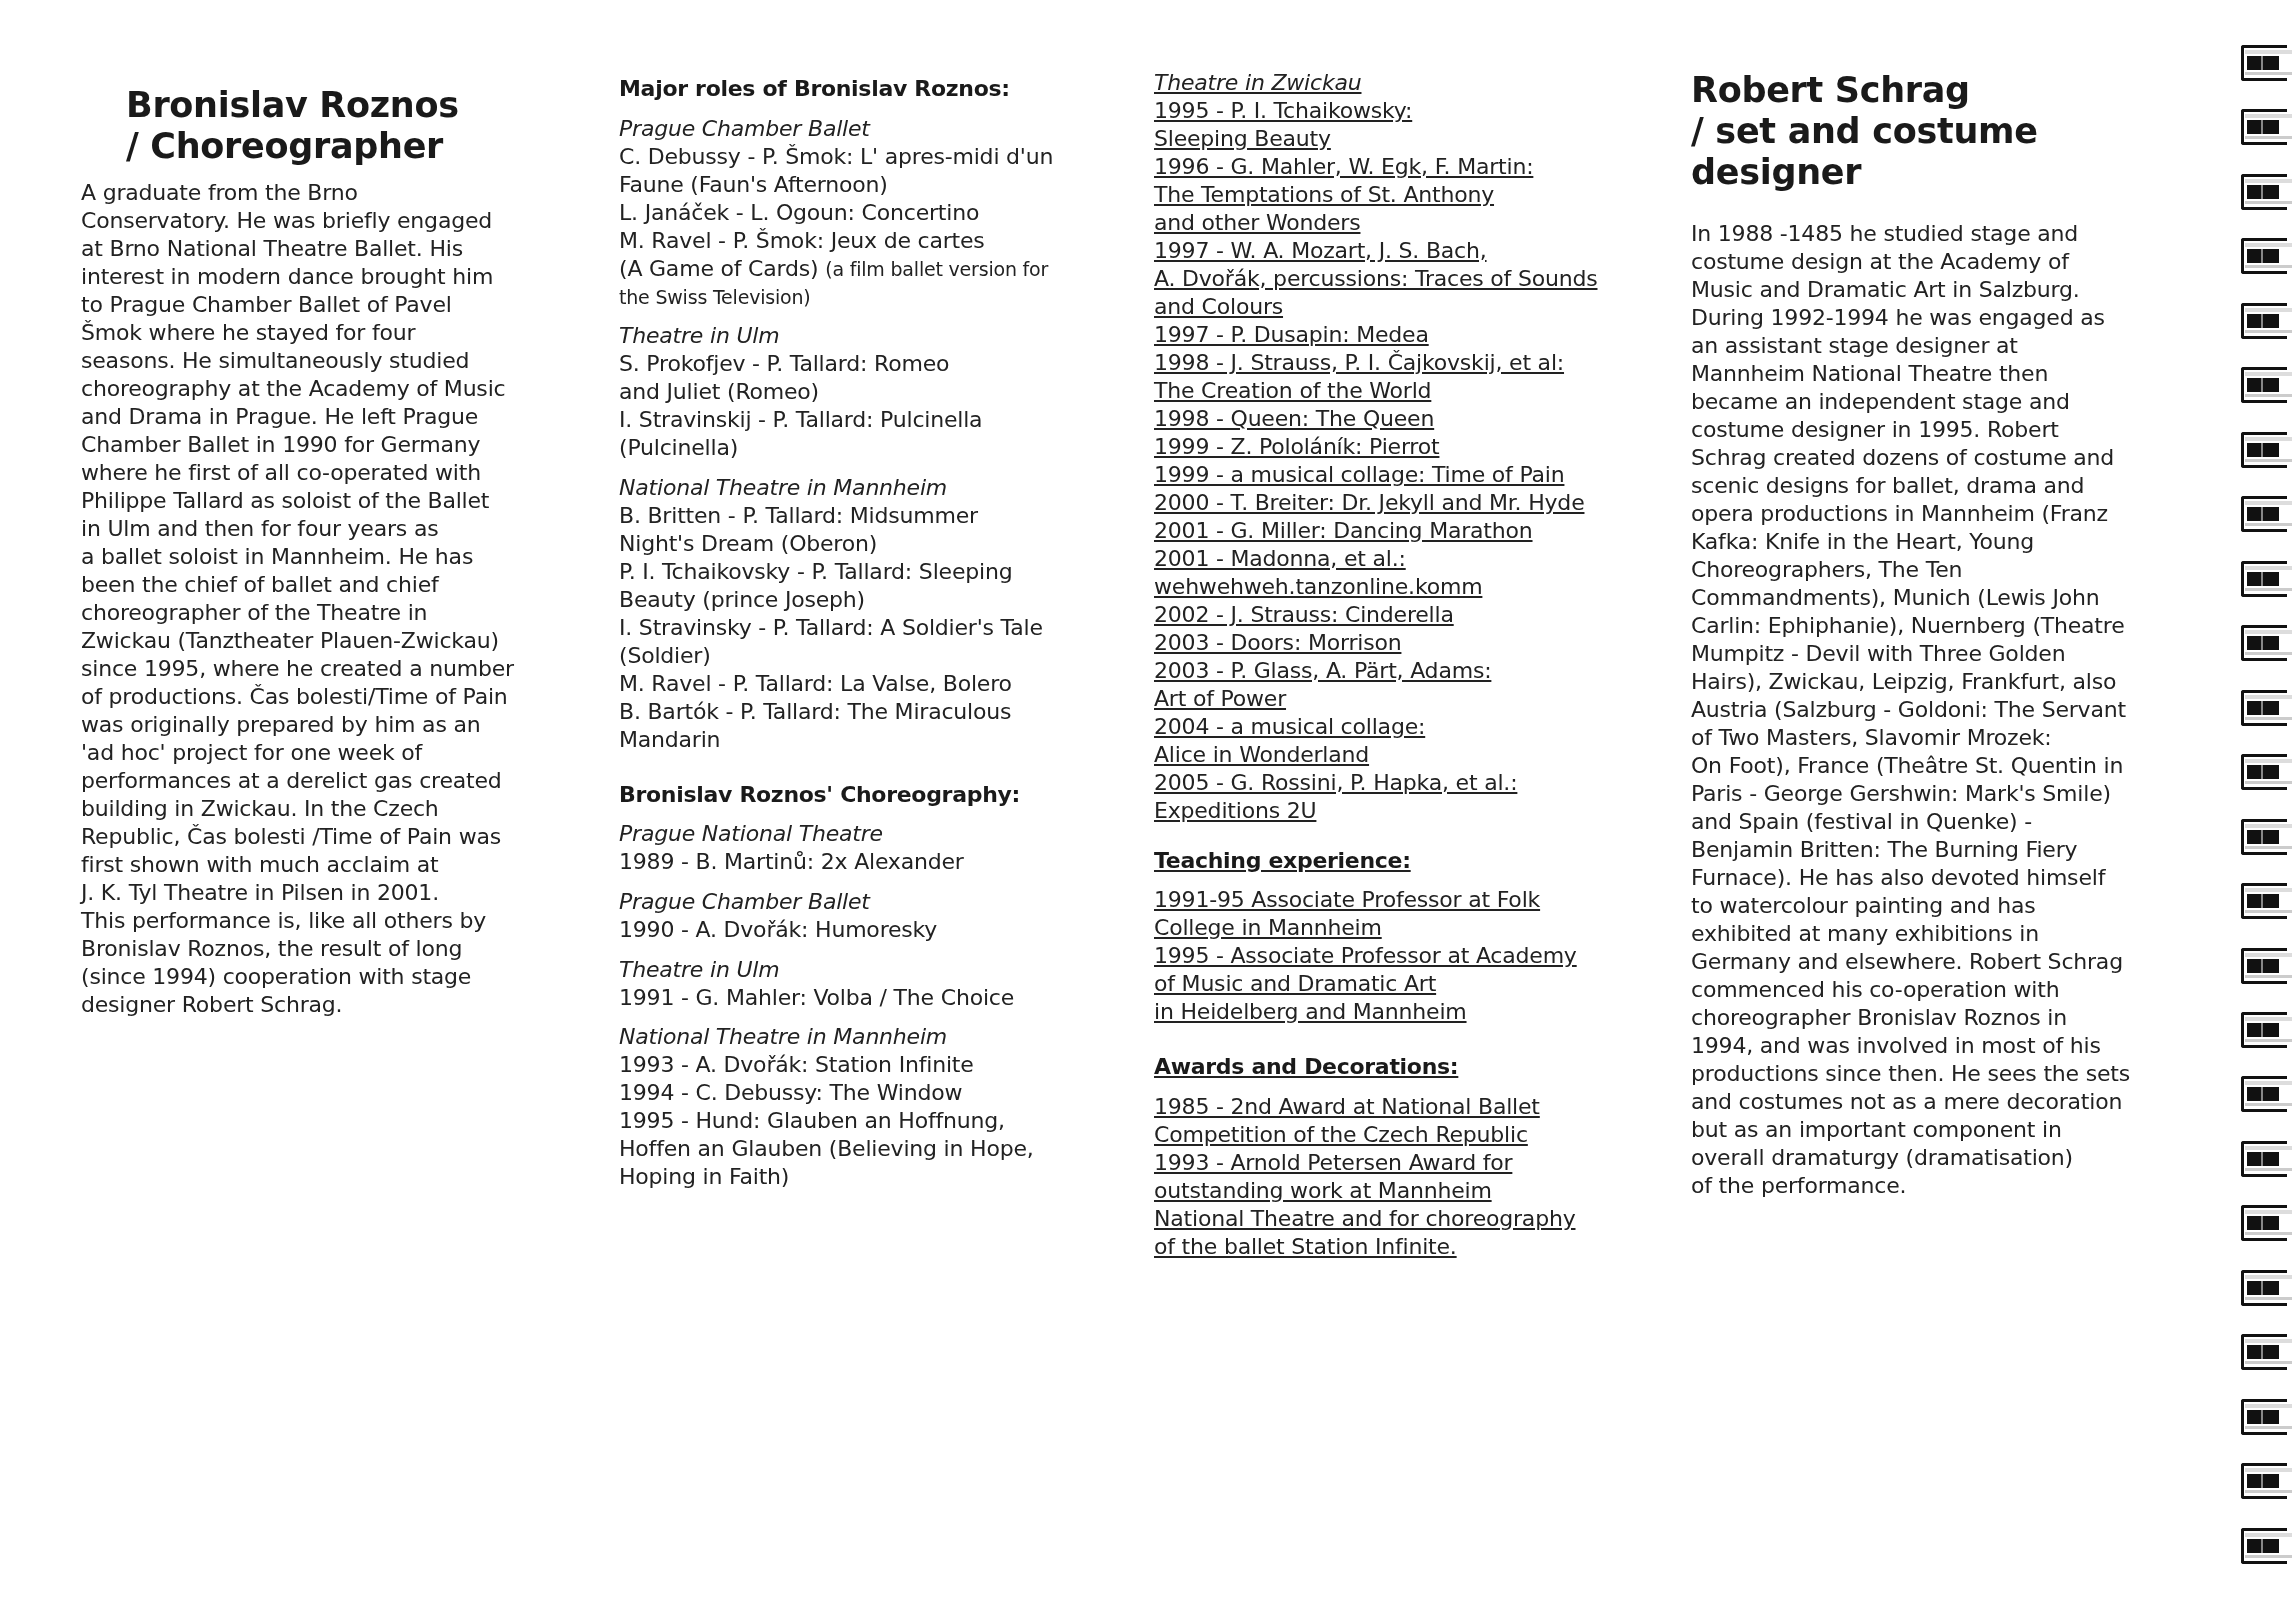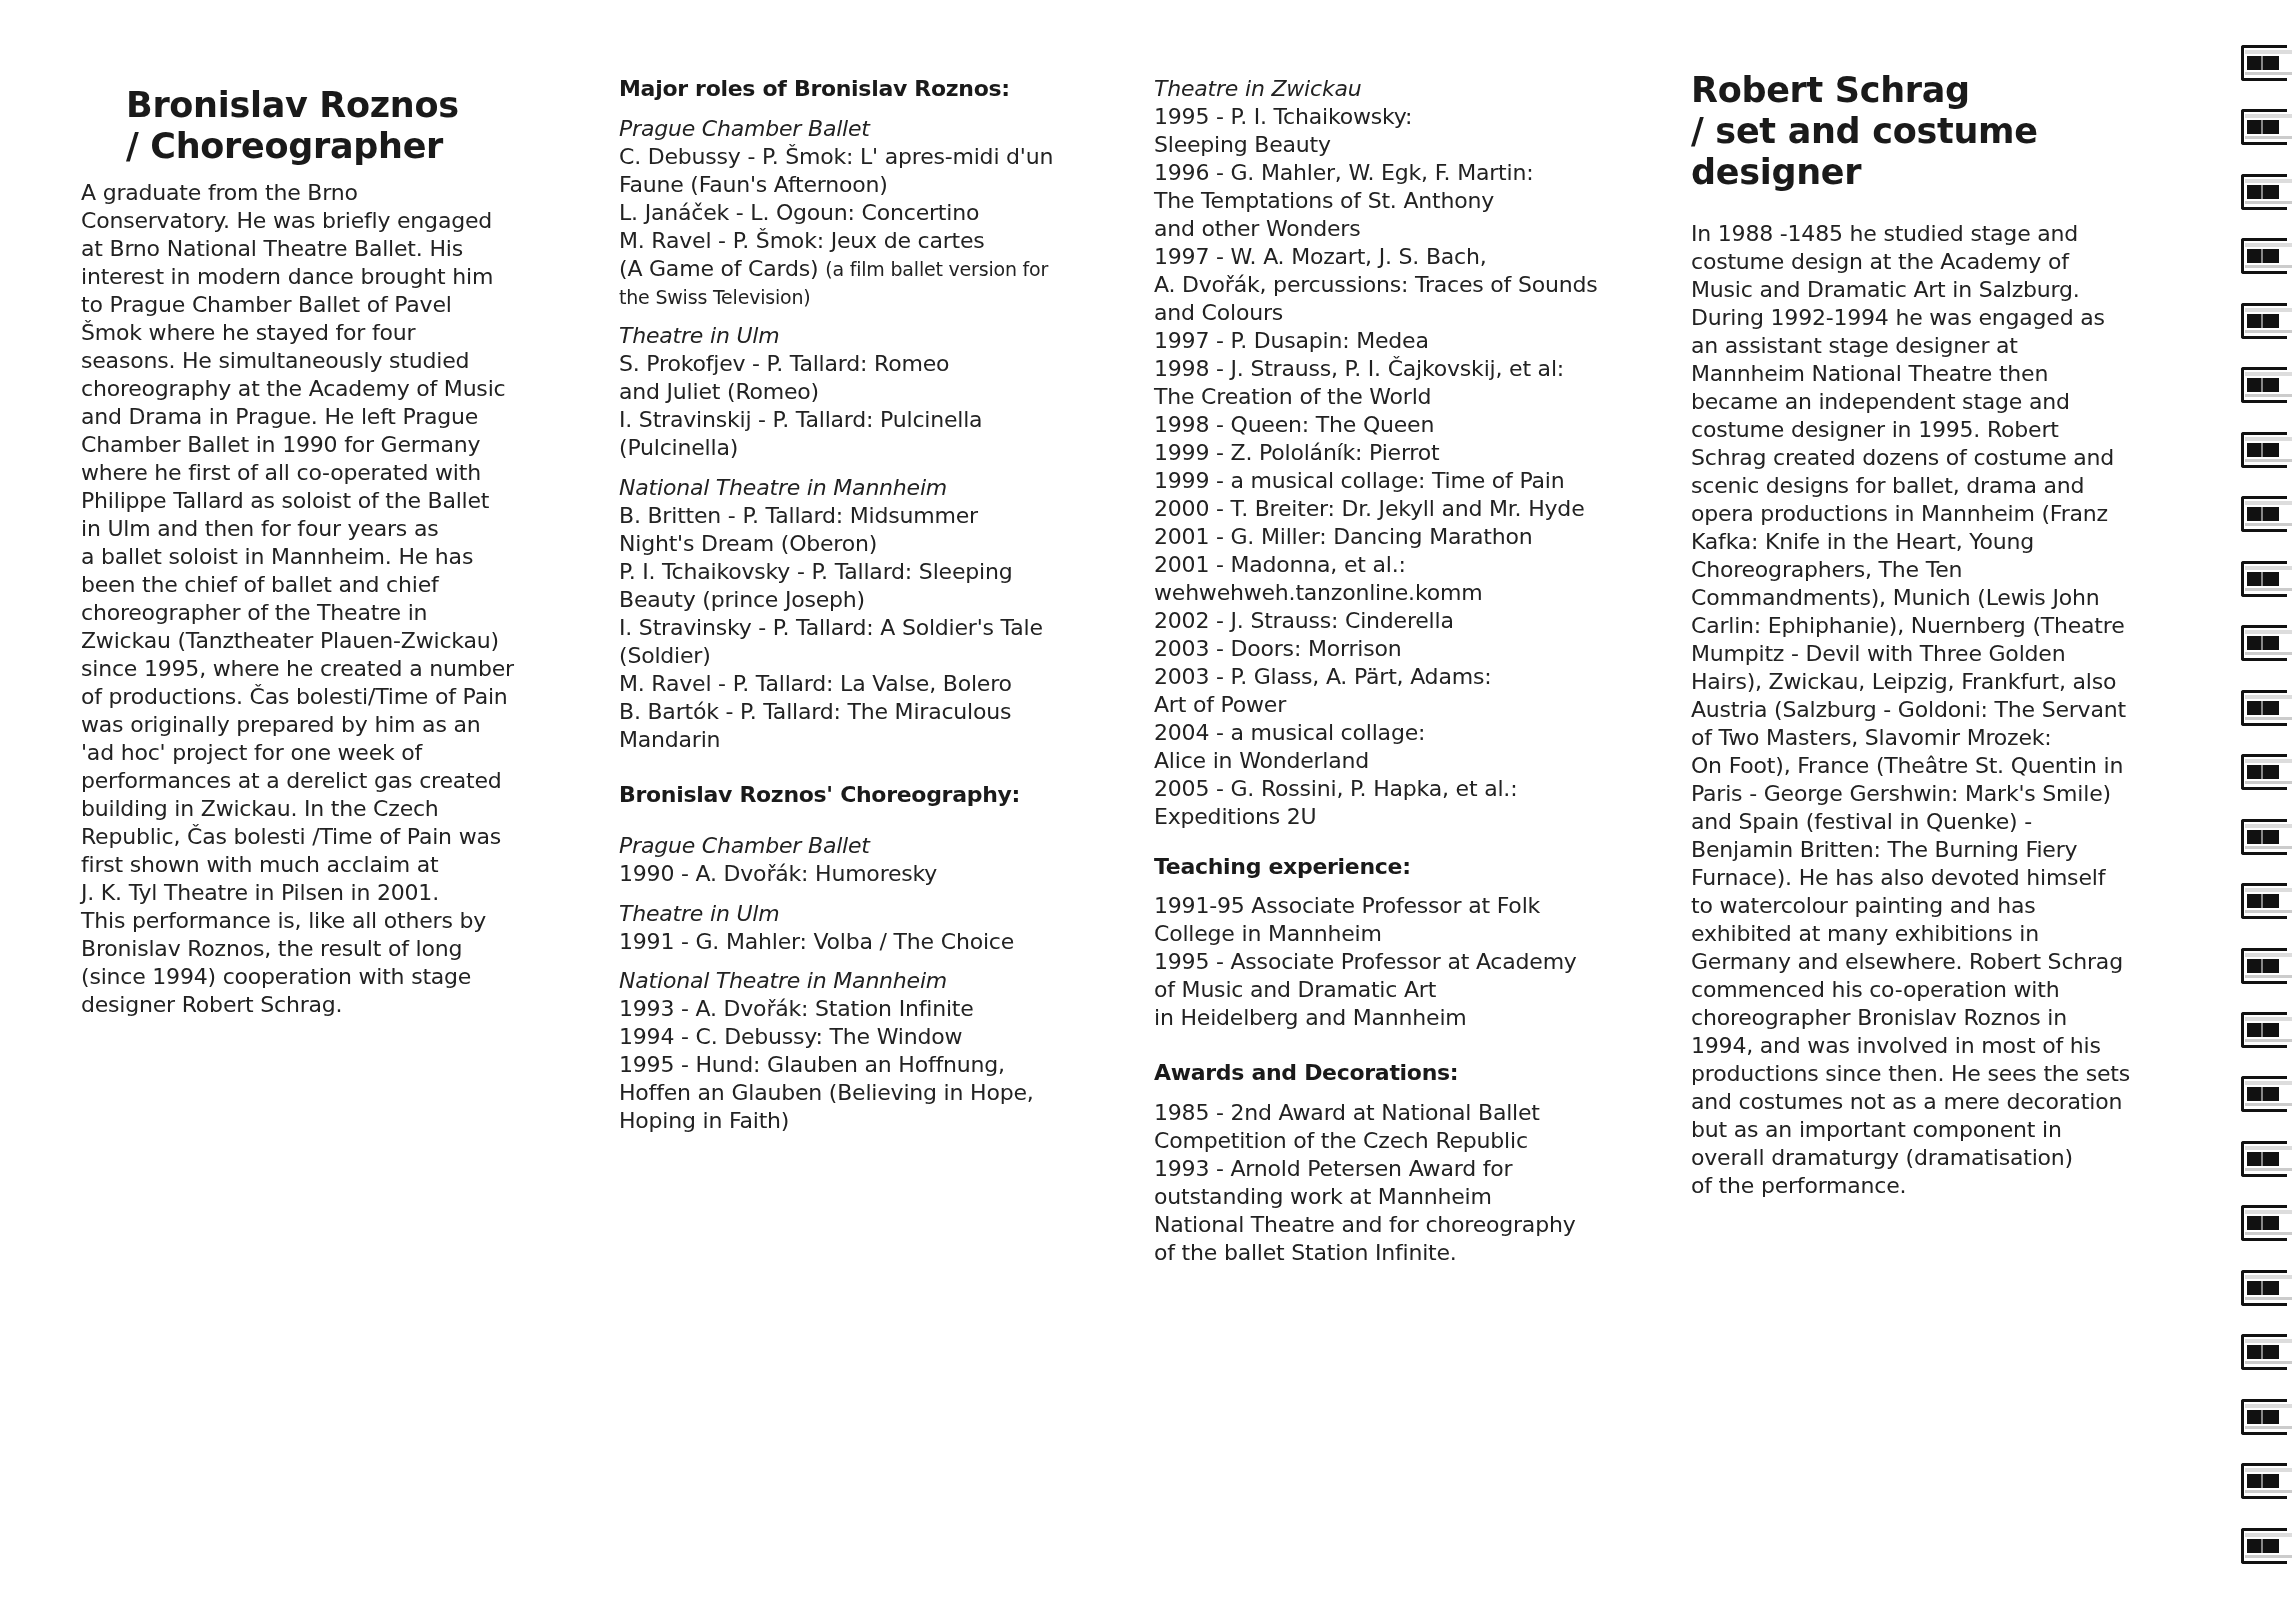--- a/index.html
+++ b/index.html
@@ -153,7 +153,7 @@
 </div>
 
 <div class="col" id="col3">
-  <div class="body" style="position:absolute; top:75px;">
+  <div class="body" style="position:absolute; top:69px;text-decoration:underline;">
     <span class="ital">Theatre in Zwickau</span>
     <div id="zwickau-list">
         <span class="line">1995 - P. I. Tchaikowsky:</span>

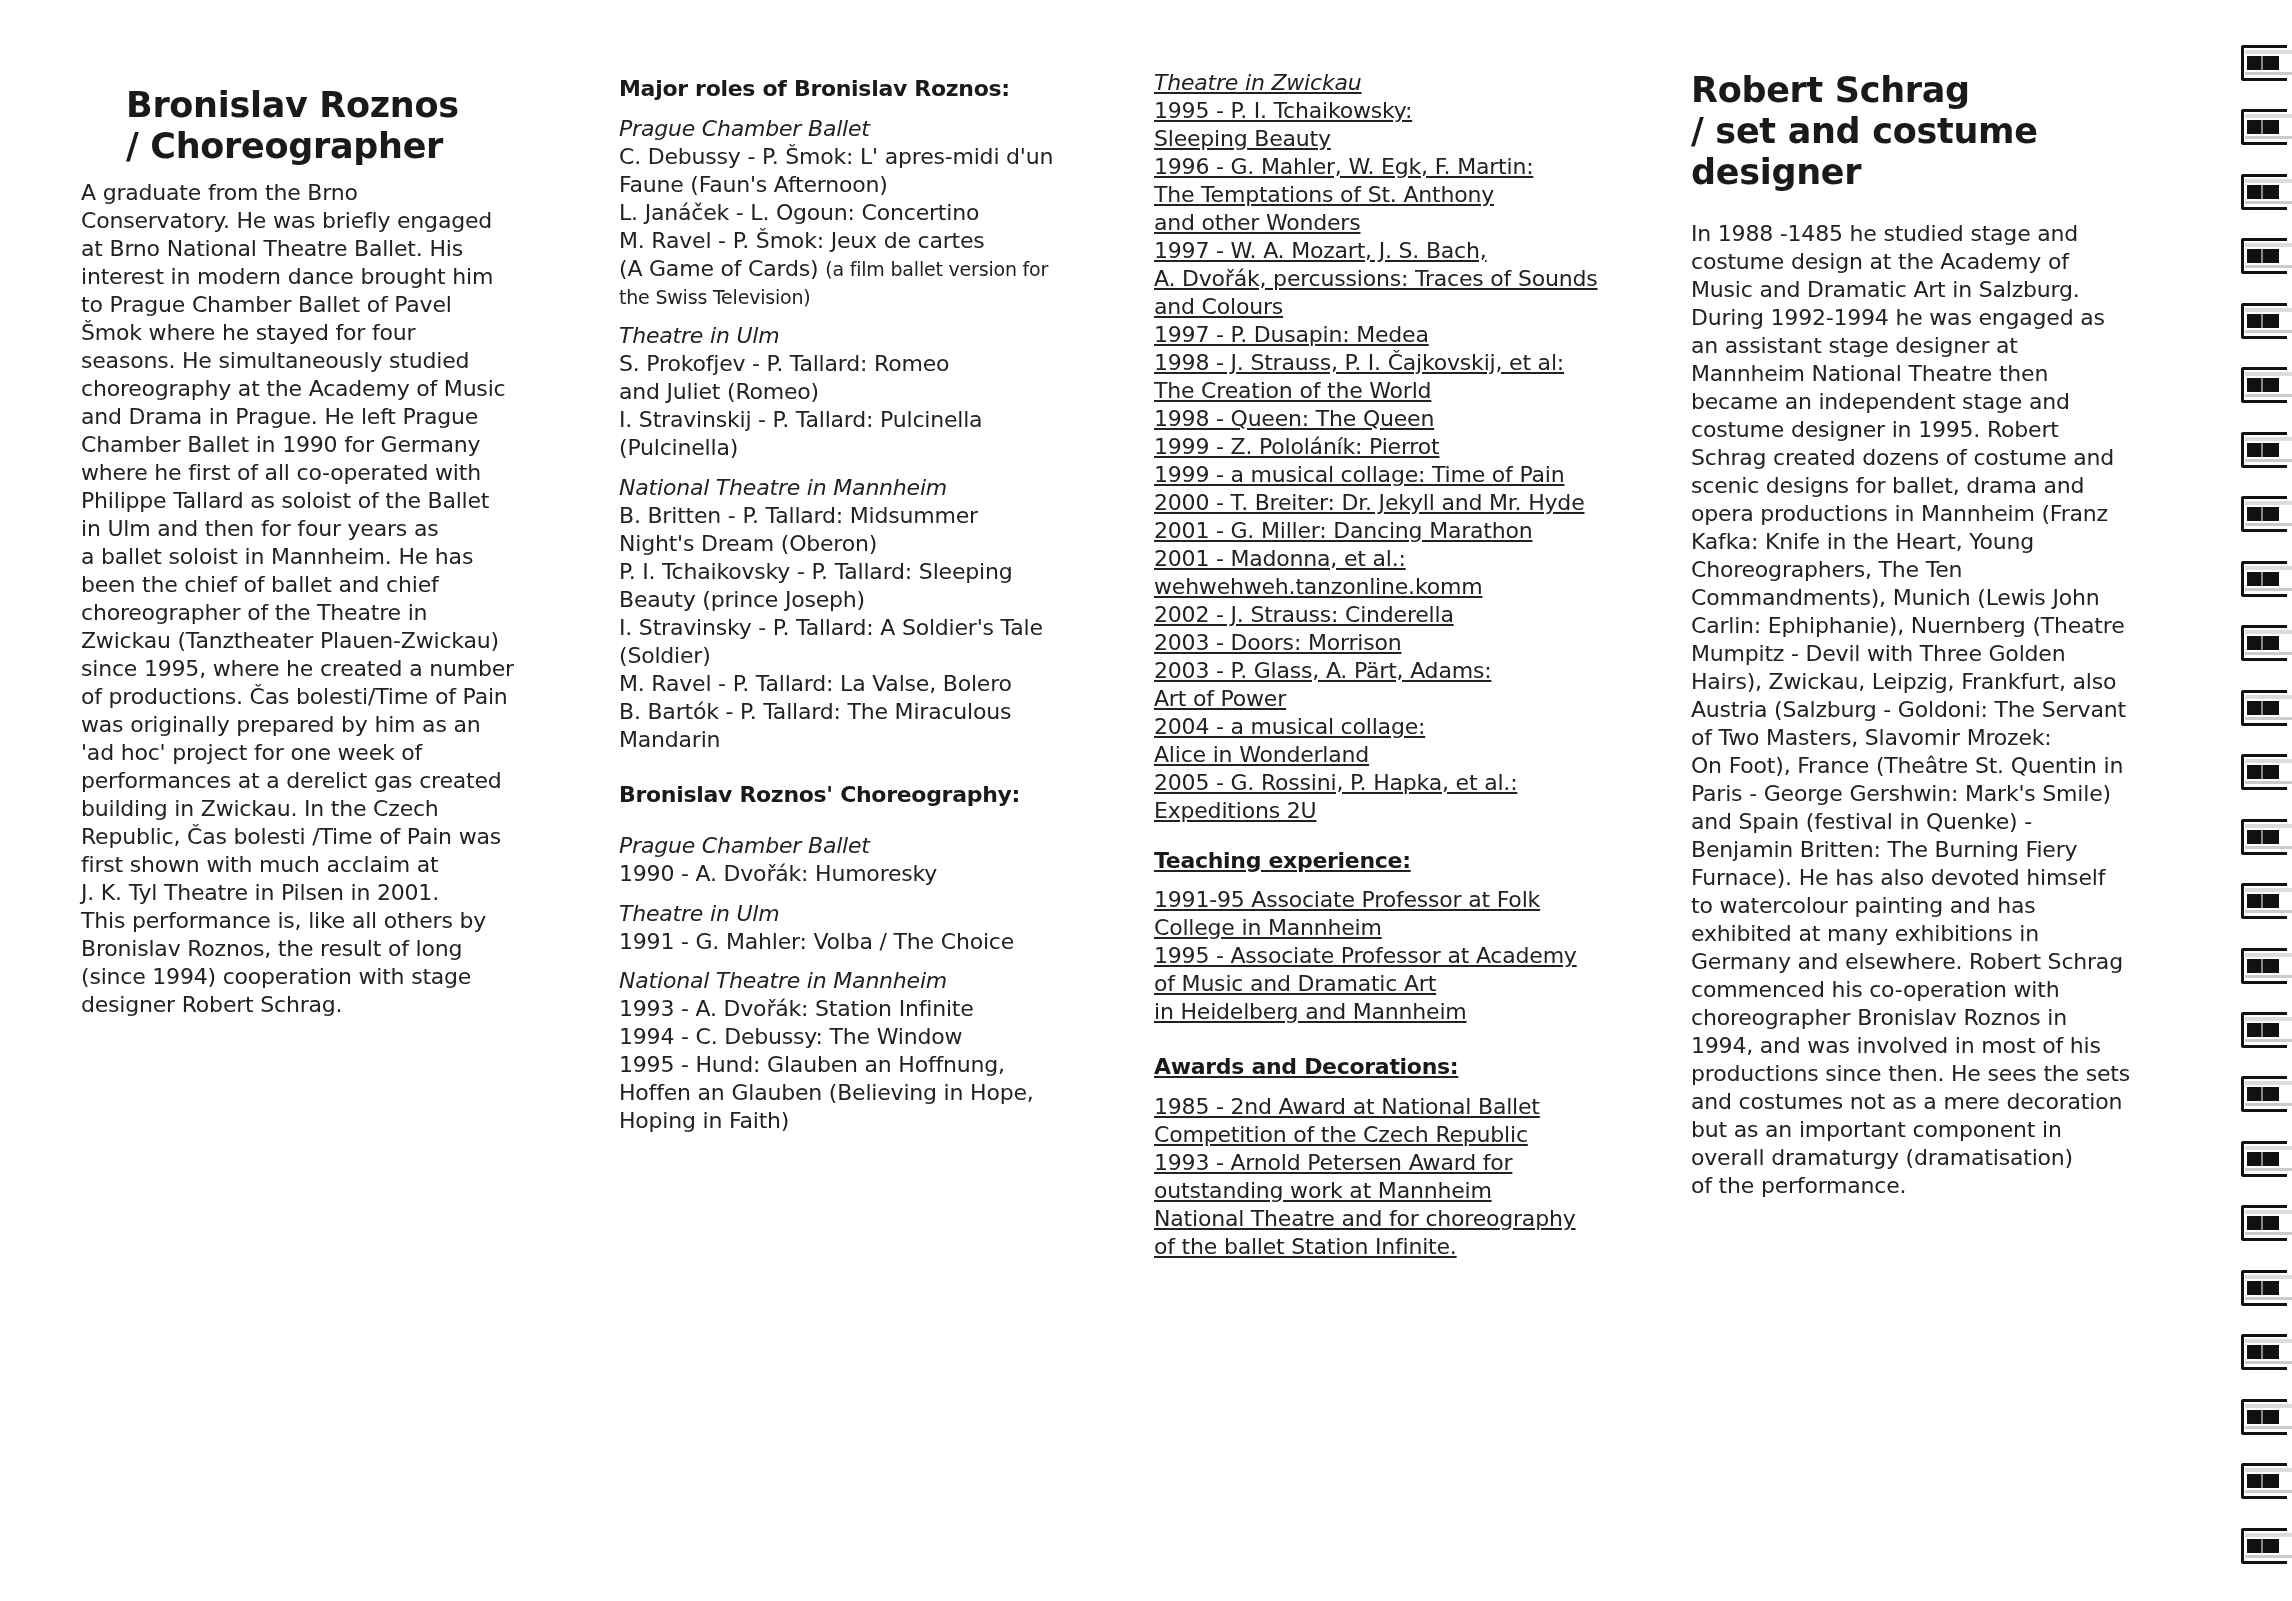--- a/index.html
+++ b/index.html
@@ -128,6 +128,10 @@
     <span class="bold-h">Bronislav Roznos' Choreography:</span>
     <span class="gap-s"></span>
     <div id="choreo-list">
+        <div>
+          <span class="ital">Prague National Theatre</span>
+          <span class="line">1989 - B. Martinů: 2x Alexander</span>
+        </div>
         <span class="gap-s"></span>
         <div>
           <span class="ital">Prague Chamber Ballet</span>

